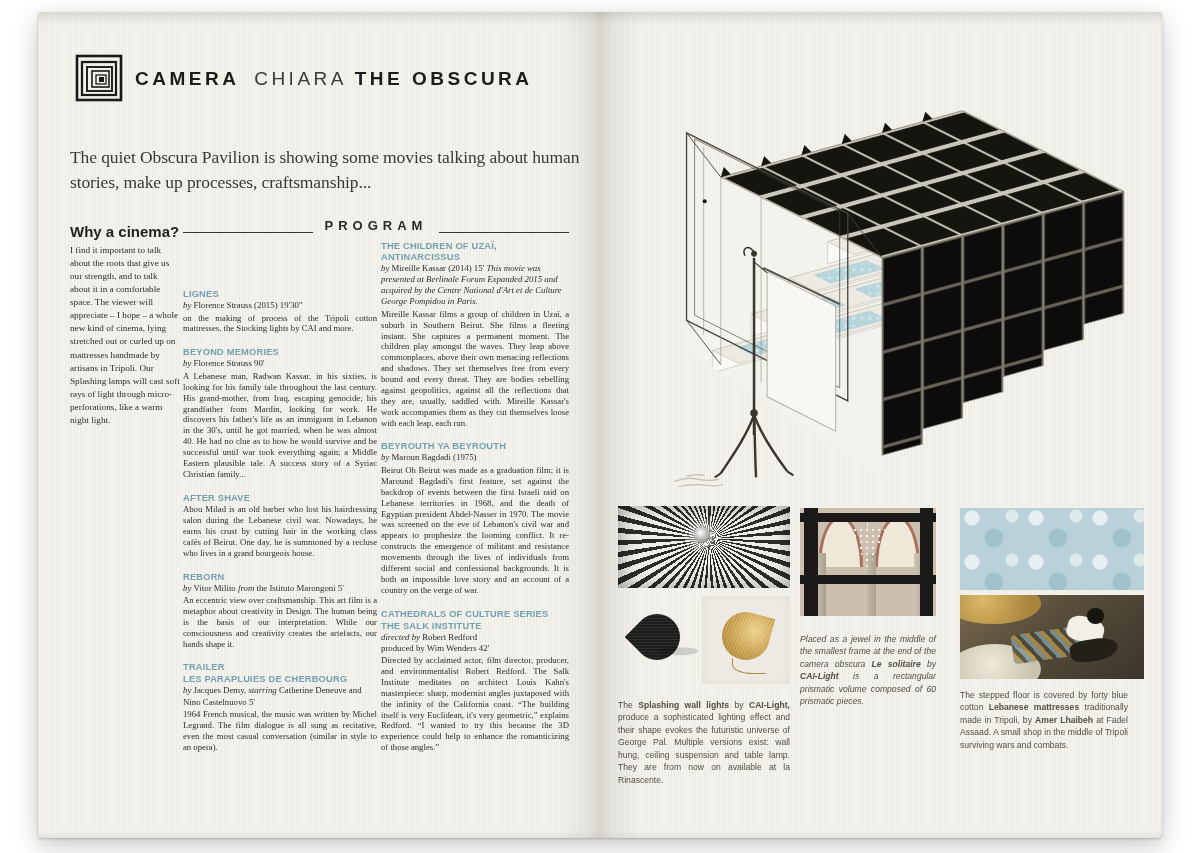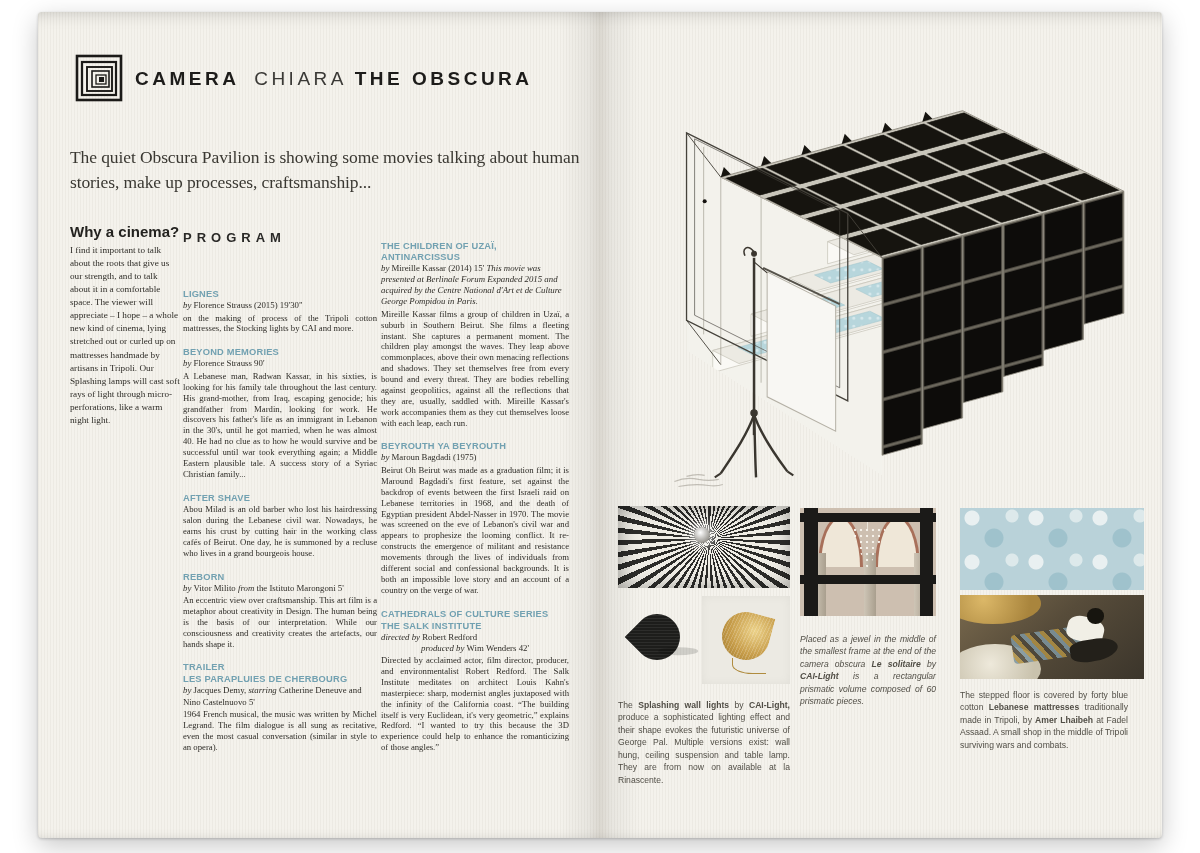--- a/index.html
+++ b/index.html
@@ -30,7 +30,7 @@
   .why-body{font-family:"Liberation Serif",serif;font-size:9.2px;line-height:1.42;color:#2f2d28;}
 
   
-  .program-head{position:absolute;left:145px;top:206px;width:386px;display:flex;align-items:flex-start;gap:12px;flex-direction:column;}
+  .program-head{position:absolute;left:145px;top:206px;width:386px;display:flex;align-items:flex-end;gap:12px;}
   .program-head .rule{flex:1;height:1.4px;background:#35342f;}
   .program-title{font-family:"Liberation Sans",sans-serif;font-weight:700;font-size:13px;letter-spacing:5px;color:#2a2927;}
 

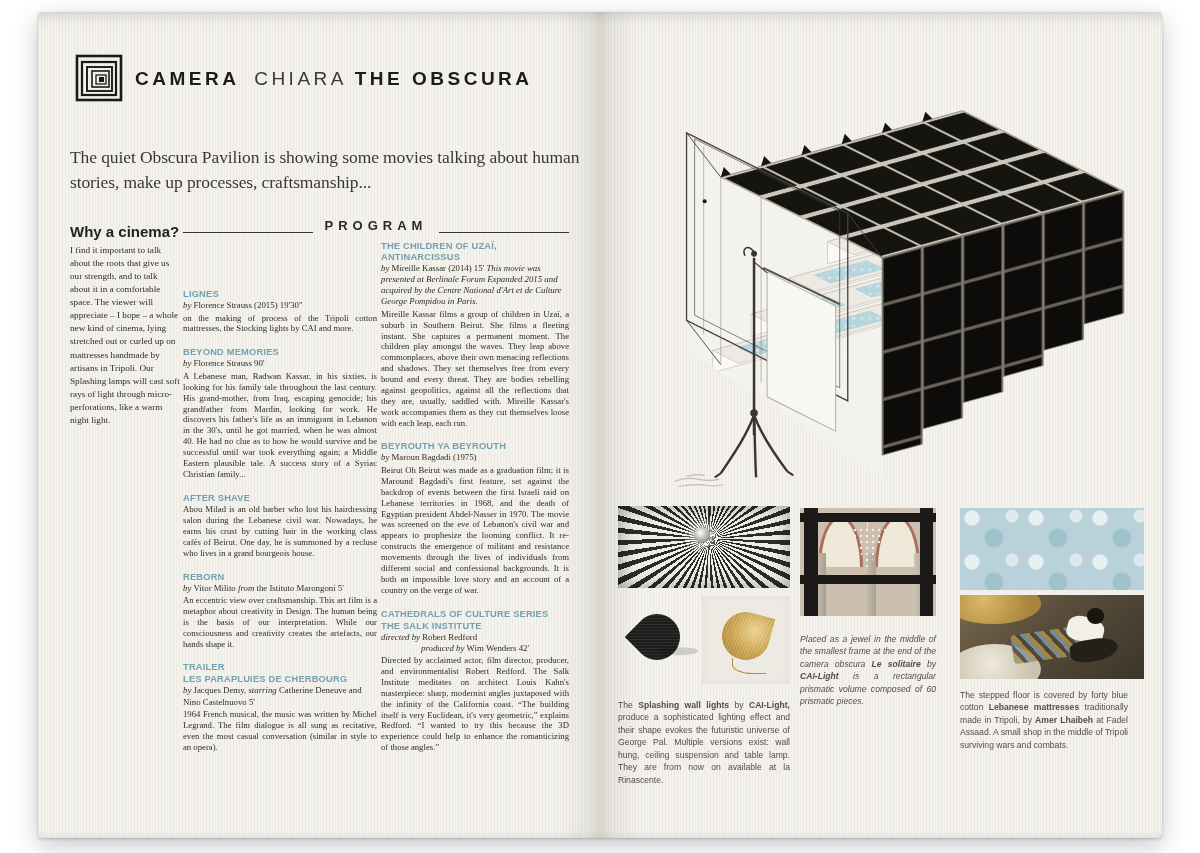--- a/index.html
+++ b/index.html
@@ -182,7 +182,7 @@
       <div class="sec-h">CATHEDRALS OF CULTURE SERIES</div>
       <div class="sec-h">THE SALK INSTITUTE</div>
       <div class="credit"><span style="font-style: italic;">directed by </span><span>Robert Redford</span></div>
-      <div class="credit"><span style="font-style: italic; margin-left: 40px;">produced by </span><span>Wim Wenders  42'</span></div>
+      <div class="credit"><span style="">produced by </span><span>Wim Wenders  42'</span></div>
       <div class="fbody">Directed by acclaimed actor, film director, producer, and environmentalist Robert Redford. The Salk Institute meditates on architect Louis Kahn's masterpiece: sharp, modernist angles juxtaposed with the infinity of the California coast. “The building itself is very Euclidean, it's very geometric,” explains Redford. “I wanted to try this because the 3D experience could help to enhance the romanticizing of those angles.”</div>
     </div>
   </div>

